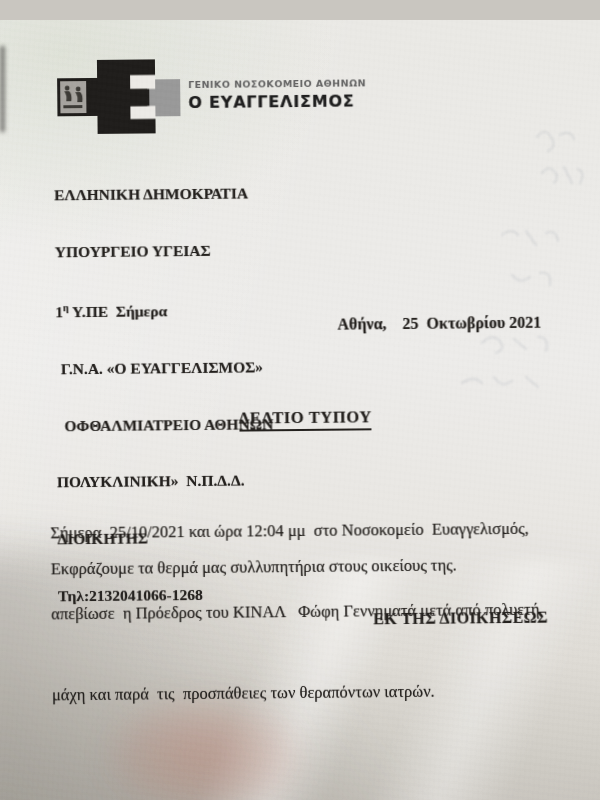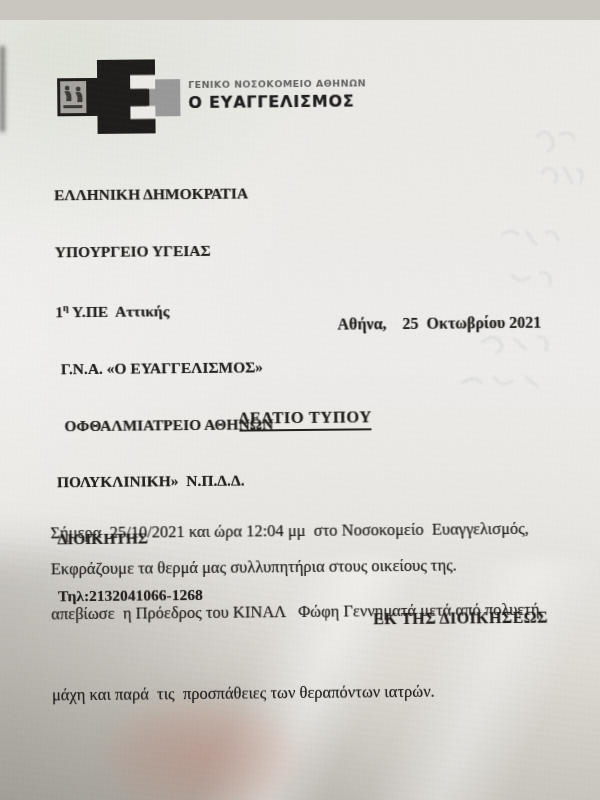--- a/index.html
+++ b/index.html
@@ -116,7 +116,7 @@
     <div class="letterhead">
       <div>ΕΛΛΗΝΙΚΗ ΔΗΜΟΚΡΑΤΙΑ</div>
       <div>ΥΠΟΥΡΓΕΙΟ ΥΓΕΙΑΣ</div>
-      <div><span>1</span><sup>η</sup><span> Υ.ΠΕ  Αττικής</span></div>
+      <div><span>1</span><sup>η</sup><span> Υ.ΠΕ  Σήμερα</span></div>
       <div class="lh-indent1">Γ.Ν.Α. «Ο ΕΥΑΓΓΕΛΙΣΜΟΣ»</div>
       <div class="lh-indent2">ΟΦΘΑΛΜΙΑΤΡΕΙΟ ΑΘΗΝΩΝ</div>
       <div>ΠΟΛΥΚΛΙΝΙΚΗ»  Ν.Π.Δ.Δ.</div>

